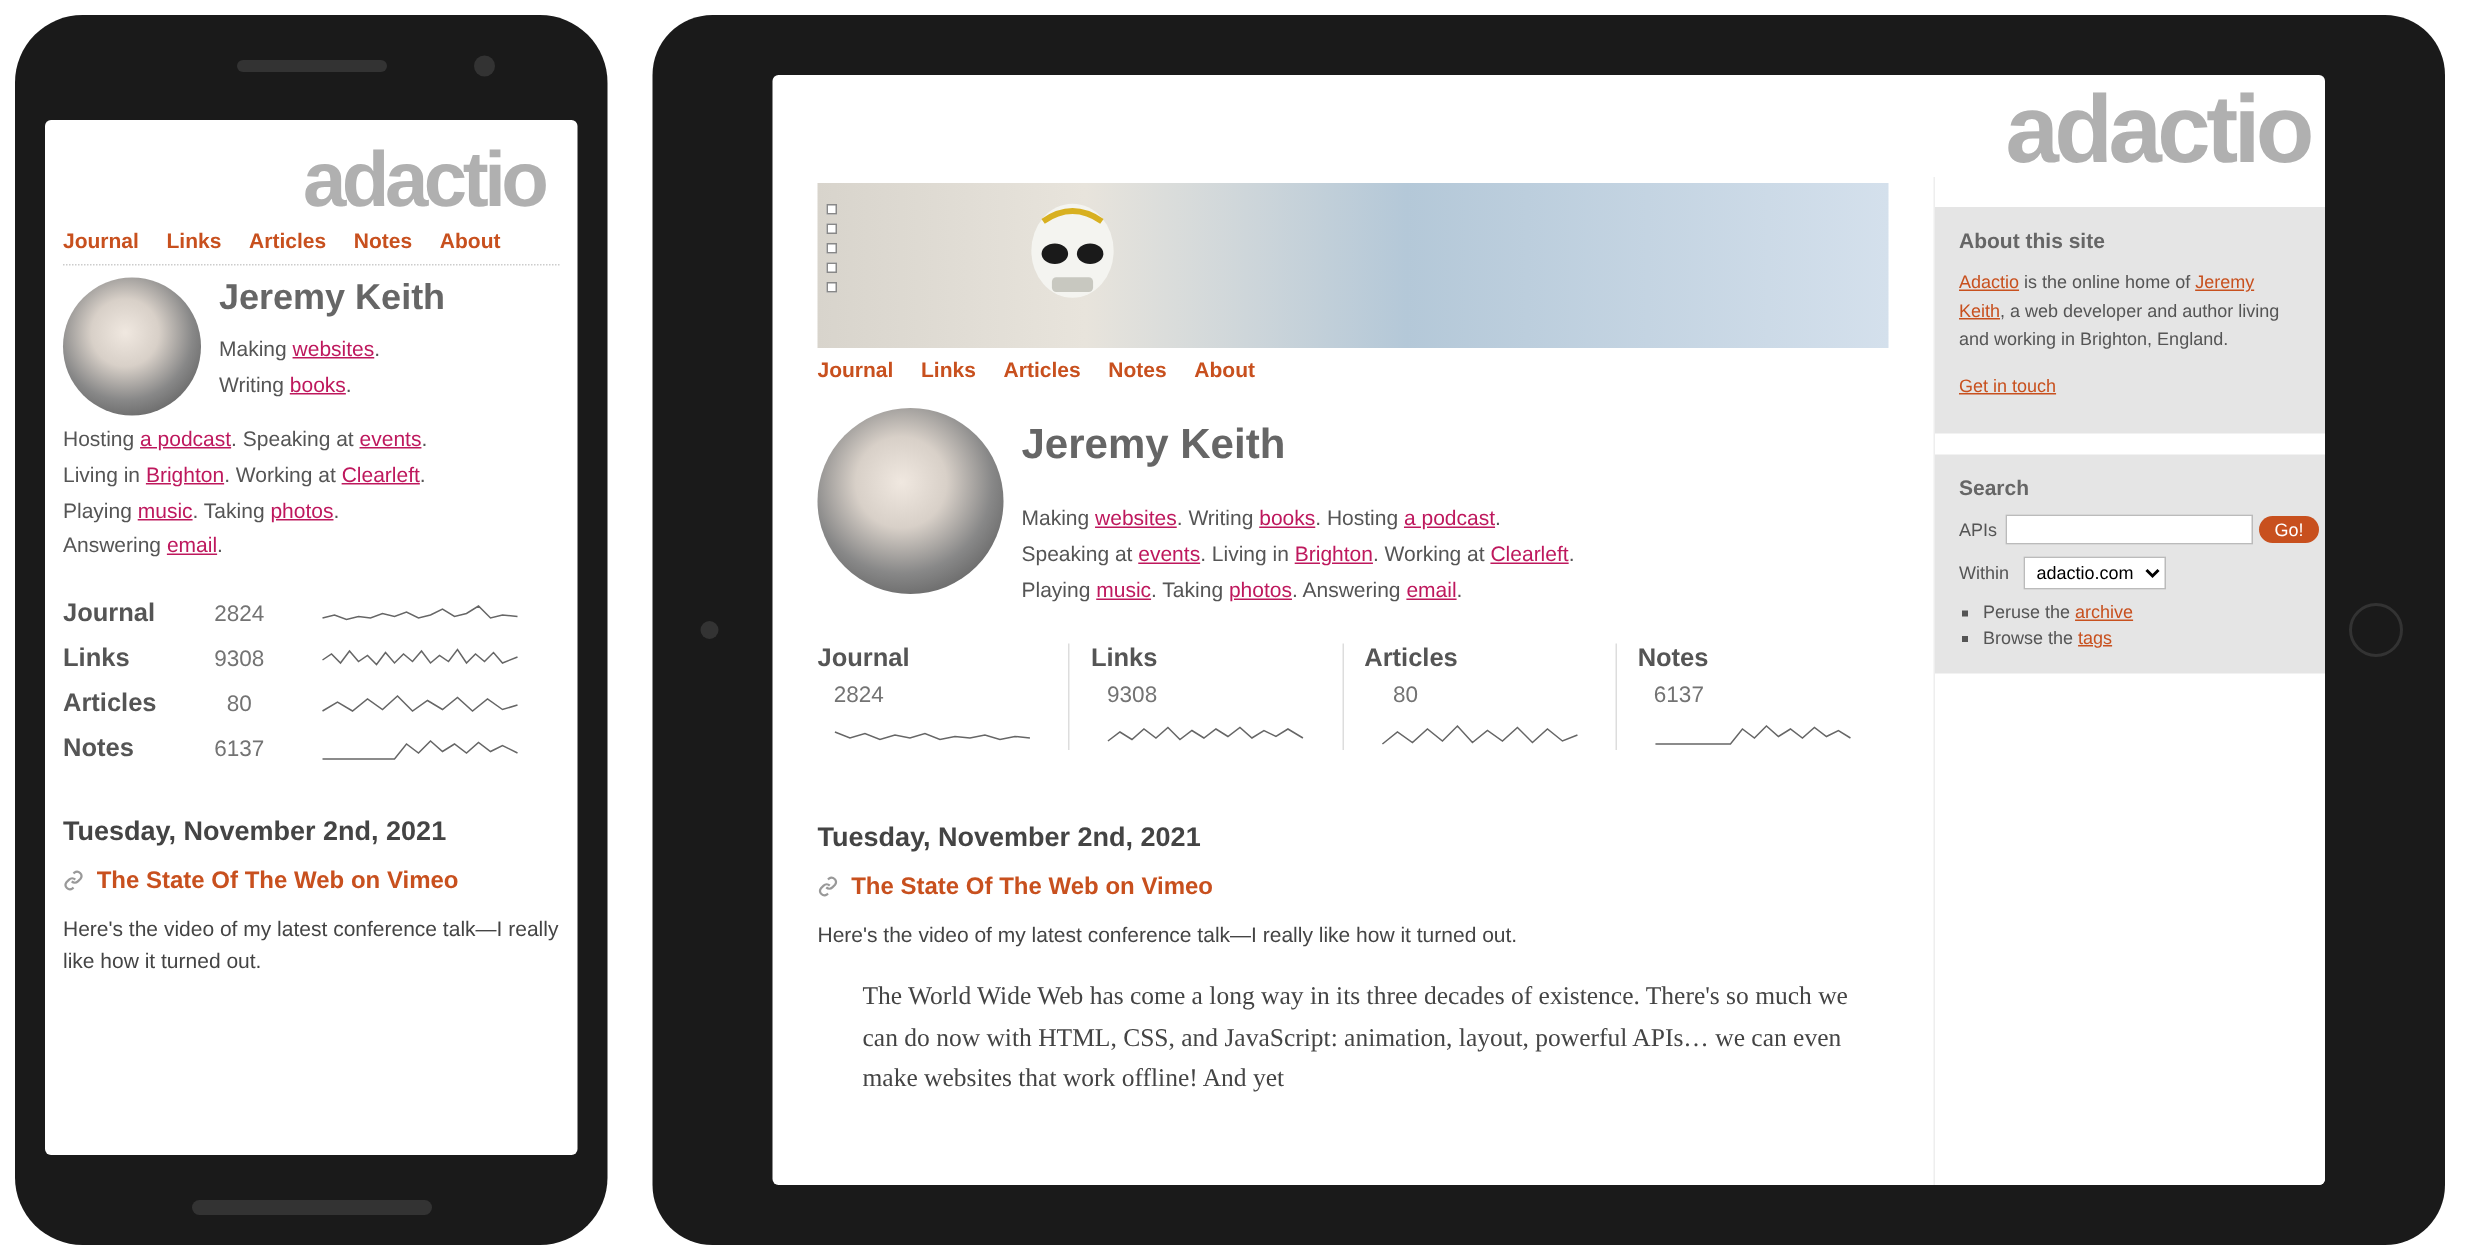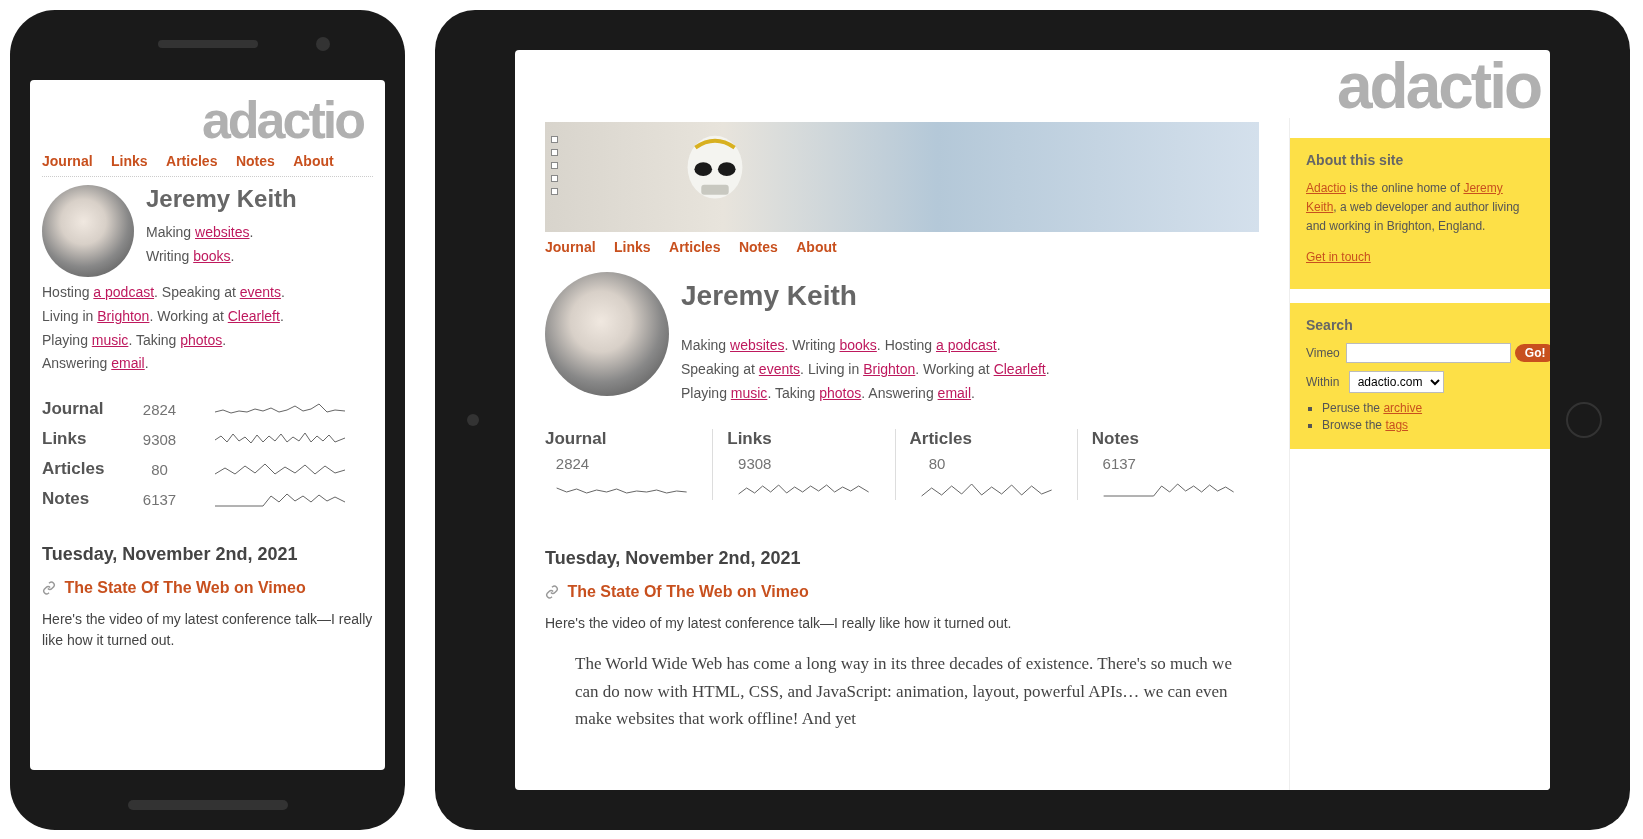--- a/index.html
+++ b/index.html
@@ -62,7 +62,7 @@
 .stat-cell .stat-label { width: auto; display: block; }
 .stat-cell .stat-count { display: block; margin: 6px 0; }
 .stat-cell .spark { display: block; width: 100%; }
-.side-box { background: #fde047; padding: 14px 16px; margin-bottom: 14px; font-size: 12px; }
+.side-box { background: #e5e5e5; padding: 14px 16px; margin-bottom: 14px; font-size: 12px; }
 .side-box h3 { font-size: 14px; color: #666; font-weight: bold; margin-bottom: 10px; }
 .side-box p { color: #555; line-height: 1.6; margin-bottom: 8px; margin-top: 11px; }
 .side-box a { color: #c8501e; text-decoration: underline; }

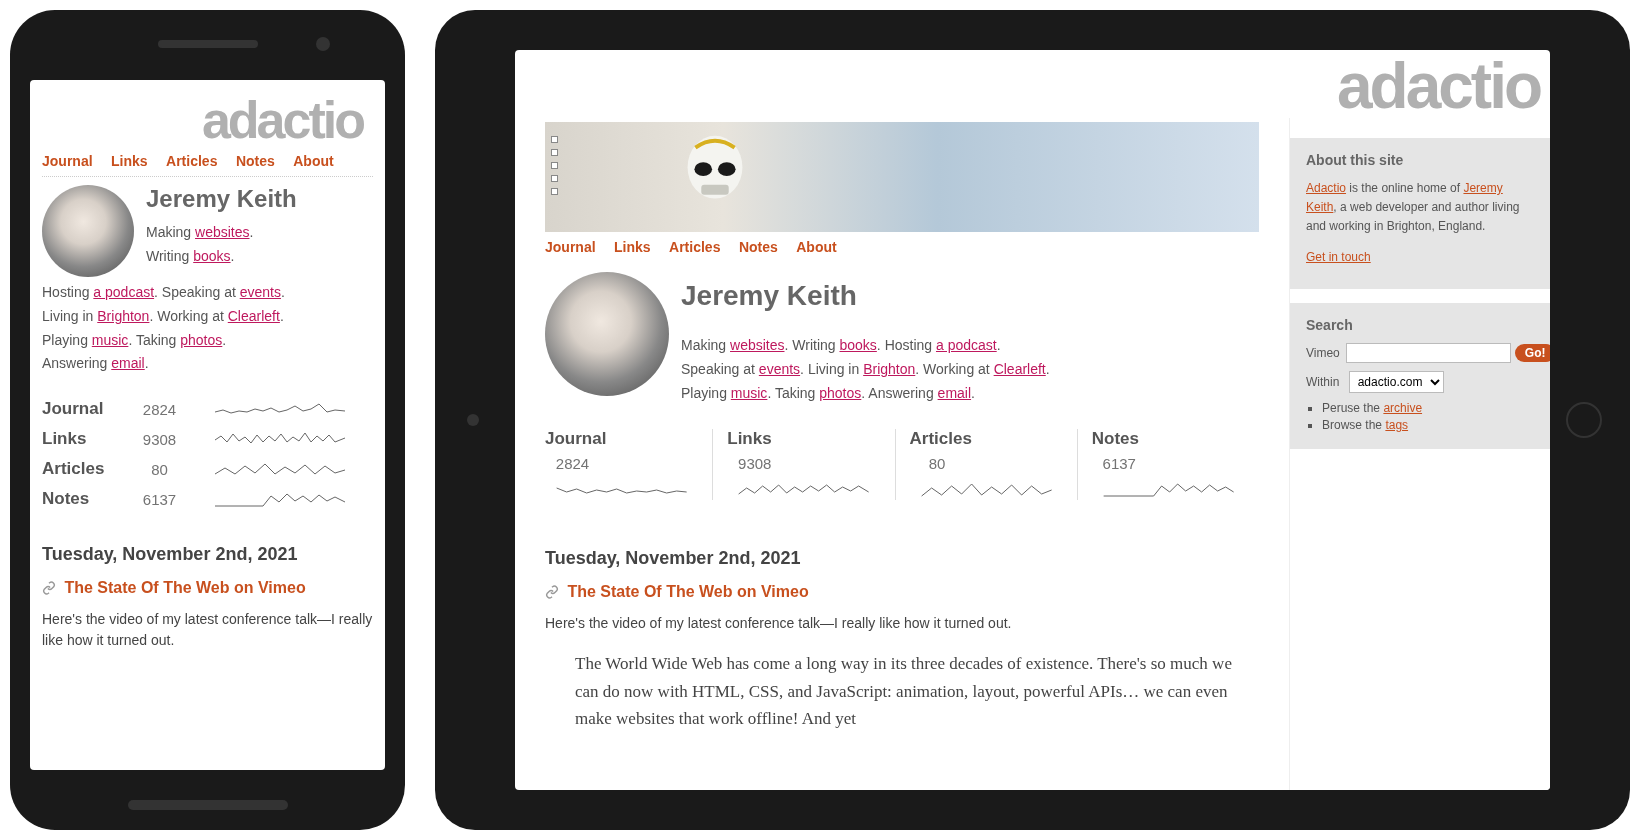--- a/index.html
+++ b/index.html
@@ -268,7 +268,7 @@
         <div class="side-box">
           <h3>Search</h3>
           <div style="display:flex;align-items:center;margin-bottom:8px;">
-            <label>Vimeo</label>
+            <label>APIs</label>
             <input type="text" style="flex: 1 1 0%;">
             <button class="go-btn">Go!</button>
           </div>

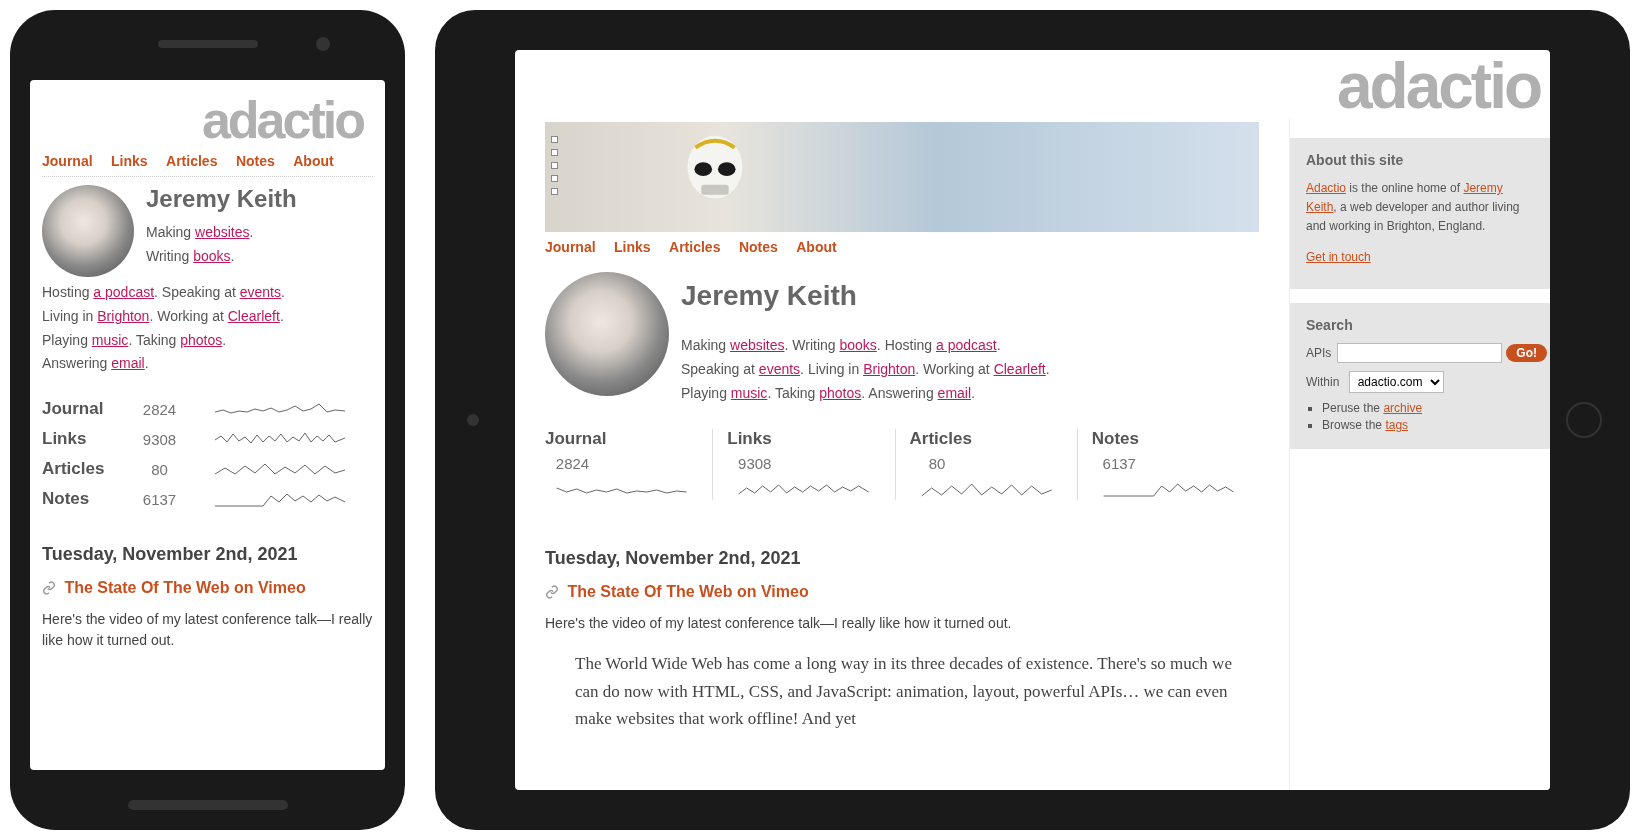--- a/index.html
+++ b/index.html
@@ -68,7 +68,7 @@
 .side-box a { color: #c8501e; text-decoration: underline; }
 .side-box label { color: #555; margin-right: 6px; }
 .side-box select, .side-box input[type=text] { font-size: 12px; border: 1px solid #bbb; padding: 2px 4px; background: #fff; }
-.go-btn { background: #c8501e; color: #fff; border: none; border-radius: 10px; padding: 2px 10px; font-size: 12px; font-weight: bold; cursor: pointer; margin-left: 4px; }
+.go-btn { background: #c8501e; color: #fff; border: none; border-radius: 10px; padding: 2px 10px; font-size: 12px; font-weight: normal; cursor: pointer; margin-left: 4px; }
 .side-box ul { list-style: square; margin: 8px 0 0 16px; color: #555; }
 .side-box ul li { margin-bottom: 3px; }
 .blockquote { font-family: Georgia, serif; font-size: 17px; color: #444; line-height: 1.6; margin: 16px 0 0 30px; }

